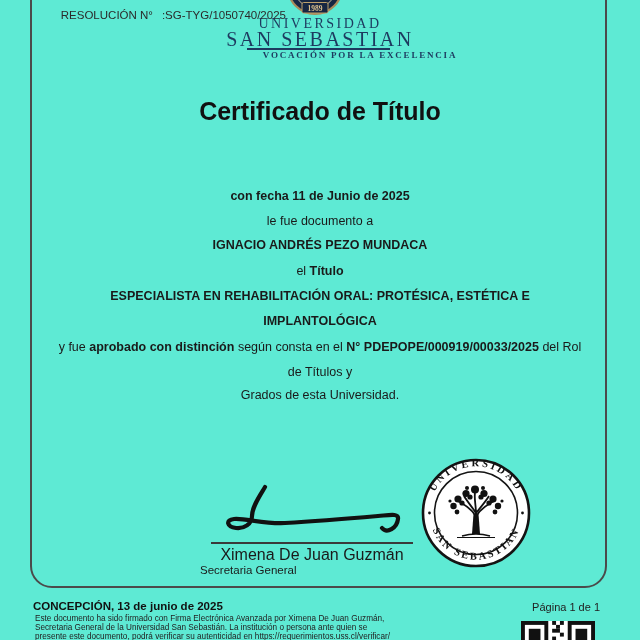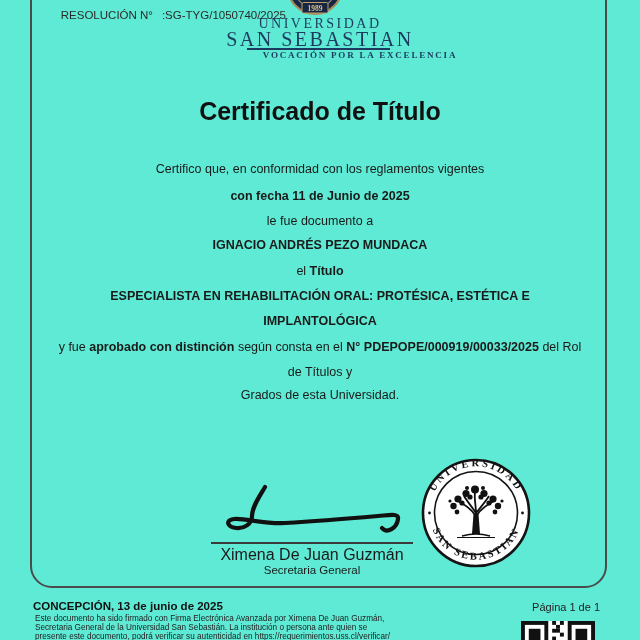--- a/index.html
+++ b/index.html
@@ -60,7 +60,6 @@
 
   <div class="cert-title">Certificado de Título</div>
 
-  <div class="line" style="top:162px">Certifico que, en conformidad con los reglamentos vigentes</div>
   <div class="line b" style="top:189px">con fecha 11 de Junio de 2025</div>
   <div class="line" style="top:214px">le fue documento a</div>
   <div class="line b" style="top:238px">IGNACIO ANDRÉS PEZO MUNDACA</div>

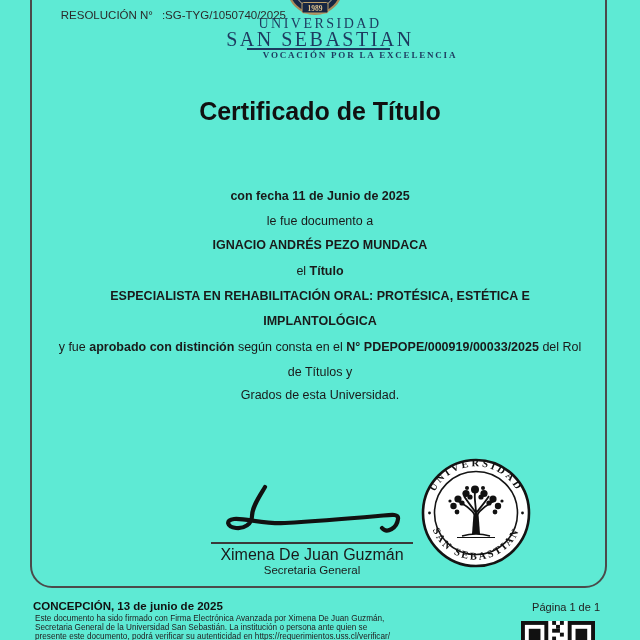--- a/index.html
+++ b/index.html
@@ -27,7 +27,7 @@
   .sig-svg{position:absolute;left:210px;top:478px;}
   .sig-line{position:absolute;left:211px;top:542px;width:202px;height:1.5px;background:#3a3a3a;}
   .sig-name{position:absolute;left:212px;top:546px;width:200px;text-align:center;font-size:16px;}
-  .sig-role{position:absolute;left:212px;top:564px;width:200px;text-align:center;font-size:11.5px;}
+  .sig-role{position:absolute;left:200px;top:564px;width:200px;font-size:11.5px;}
   .stamp-svg{position:absolute;left:420px;top:457px;}
   .topseal-svg{position:absolute;left:282px;top:0px;}
   .footer-date{position:absolute;left:33px;top:600px;font-size:11.5px;font-weight:bold;color:#111;}

